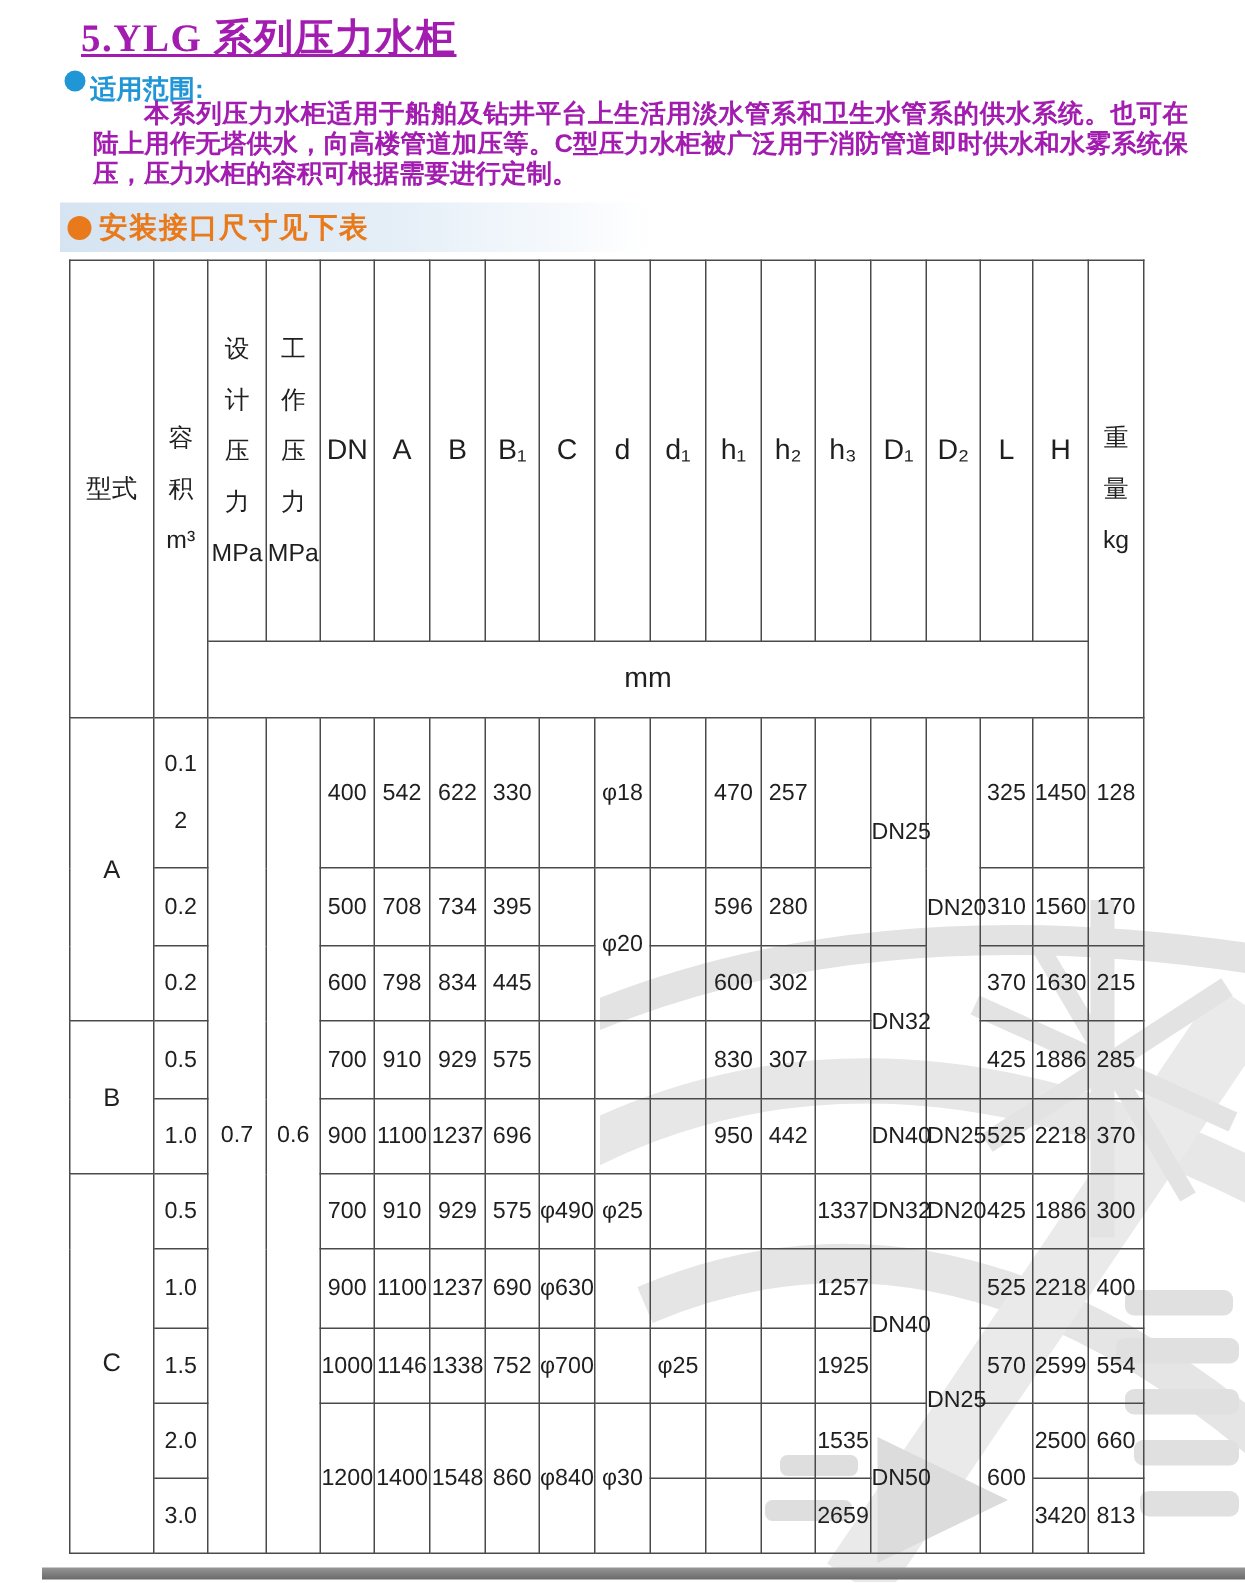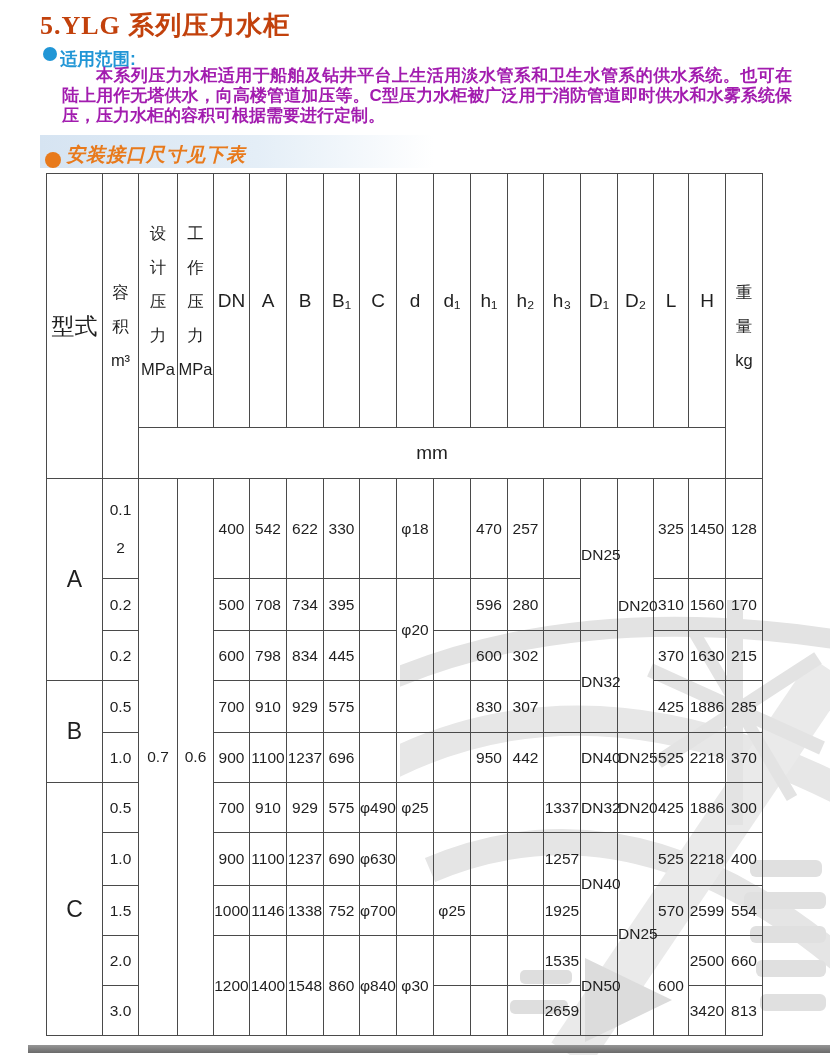--- a/index.html
+++ b/index.html
@@ -9,9 +9,9 @@
   }
   .watermark { position:absolute; left:400px; top:530px; z-index:0; }
   .title {
-    position:absolute; left:40px; top:8px; margin:0; z-index:2;
+    position:absolute; left:54px; top:8px; margin:0; z-index:2;
     font-family:"Liberation Serif","DejaVu Serif",serif;
-    font-size:26px; font-weight:bold; color:#c2410c; letter-spacing:1px;
+    font-size:26px; font-weight:bold; color:#a21caf; letter-spacing:1px;text-decoration:underline;
   }
   .scope-head { position:absolute; left:43px; top:47px; display:flex; z-index:2; }
   .dot { display:inline-block; border-radius:50%; }

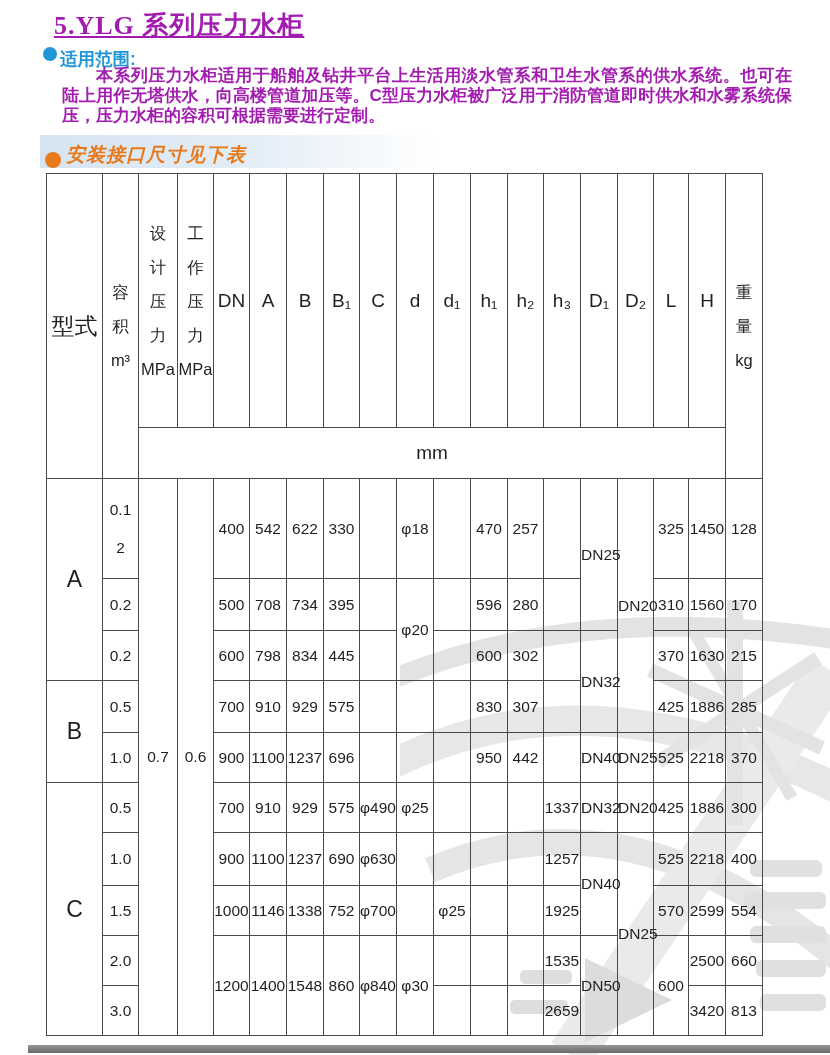--- a/index.html
+++ b/index.html
@@ -26,7 +26,7 @@
   .banner {
     position:absolute; left:40px; top:135px; width:394px; height:33px; z-index:2;
     background:linear-gradient(to right,#d6e4f2 0%,#e4eef7 55%,#ffffff 100%);
-    display:flex; align-items:flex-end; padding-left:5px; box-sizing:border-box;font-style:italic;
+    display:flex; align-items:center; padding-left:5px; box-sizing:border-box;
   }
   .banner-label { color:#e87a1c; font-weight:bold; font-size:19px; letter-spacing:1px; }
   table.dims {

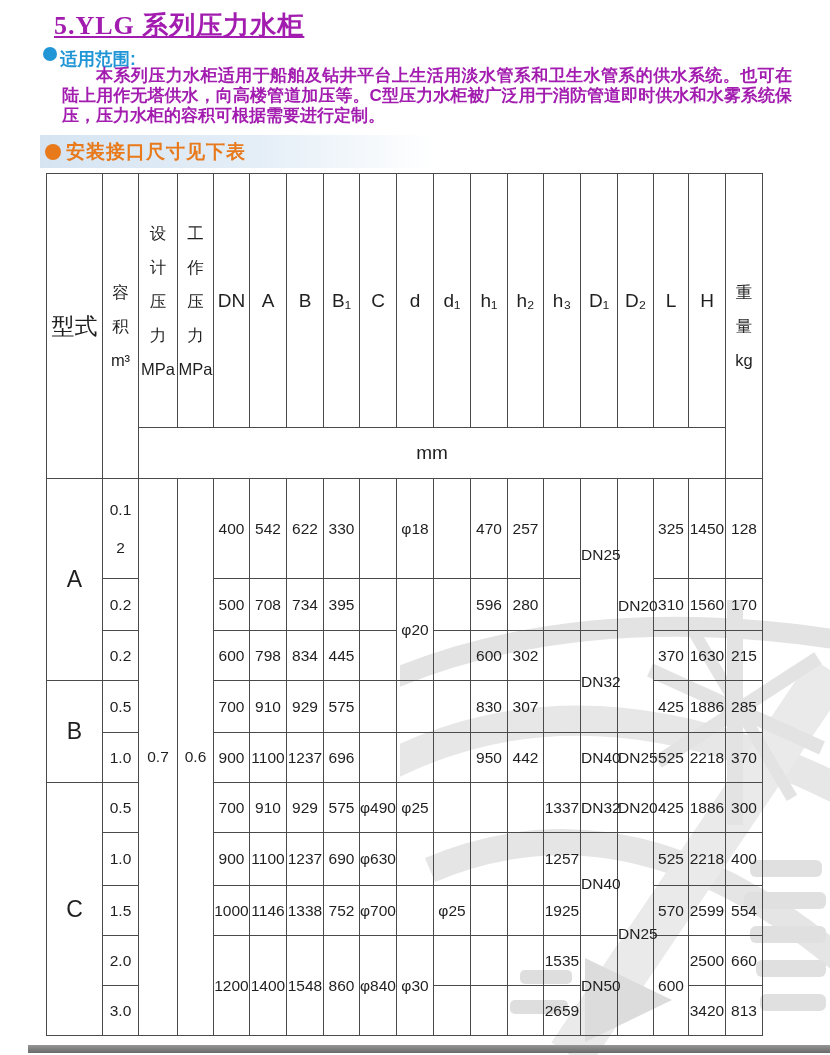--- a/index.html
+++ b/index.html
@@ -42,7 +42,7 @@
   .dims td { font-size:15.5px; line-height:1.25; white-space:nowrap; }
   .dims .vert { white-space:pre-line; line-height:34px; font-size:16.5px; }
   .dims .vol  { white-space:pre-line; line-height:38px;margin-left:46px; }
-  .dims .cjk  { font-size:23px;text-align:center; }
+  .dims .cjk  { font-size:17px;text-align:center; }
   .bottom-bar {
     position:absolute; left:28px; top:1045px; width:802px; height:8px; z-index:2;
     background:linear-gradient(to bottom,#969696,#6a6a6a);

